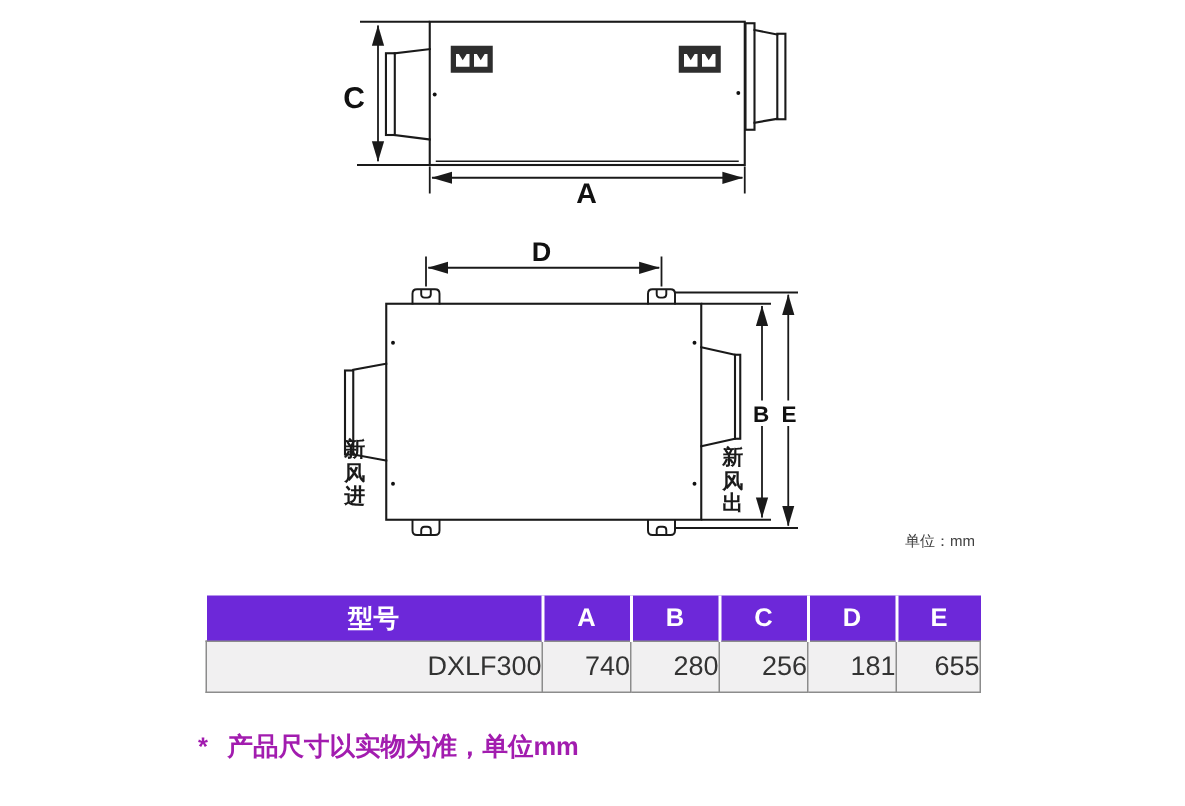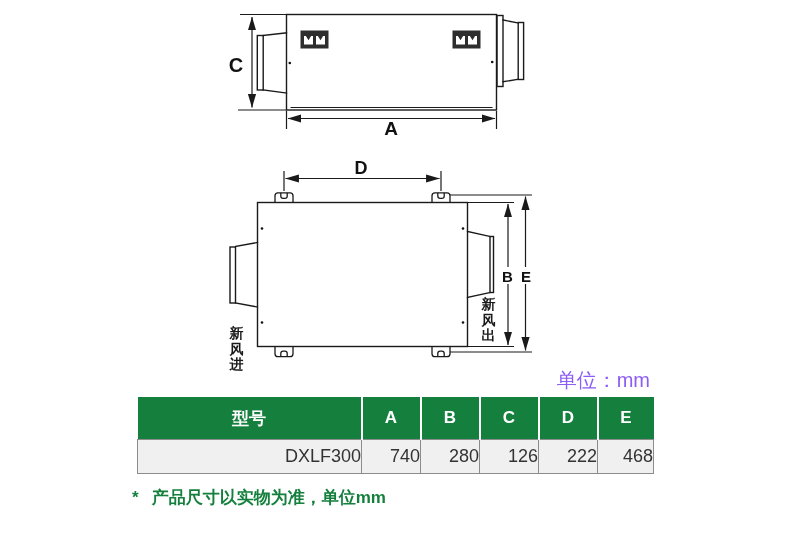--- a/index.html
+++ b/index.html
@@ -145,7 +145,7 @@
     <text class="dimtxt" x="526" y="281.5" font-size="15" text-anchor="middle">E</text>
   </svg>
 
-  <div class="vlabel" style="left:228px;top:326px;">新风进</div>
+  <div class="vlabel" style="left:228px;top:292px;">新风进</div>
   <div class="vlabel" style="left:470px;top:297px;margin-left:10px;">新风出</div>
 
   <div class="unit-note">单位：mm</div>

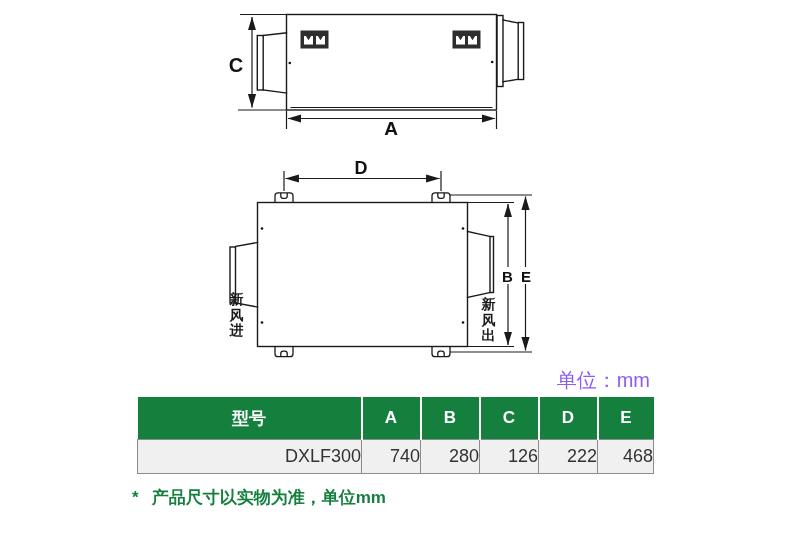--- a/index.html
+++ b/index.html
@@ -15,8 +15,8 @@
     word-break:break-all;
   }
   .unit-note{
-    position:absolute;top:367px;right:140px;
-    font-size:20px;color:#8b5cf6;
+    position:absolute;top:354px;right:140px;
+    font-size:10px;color:#404040;
   }
   table.dim-table{
     position:absolute;left:137px;top:397px;width:516px;

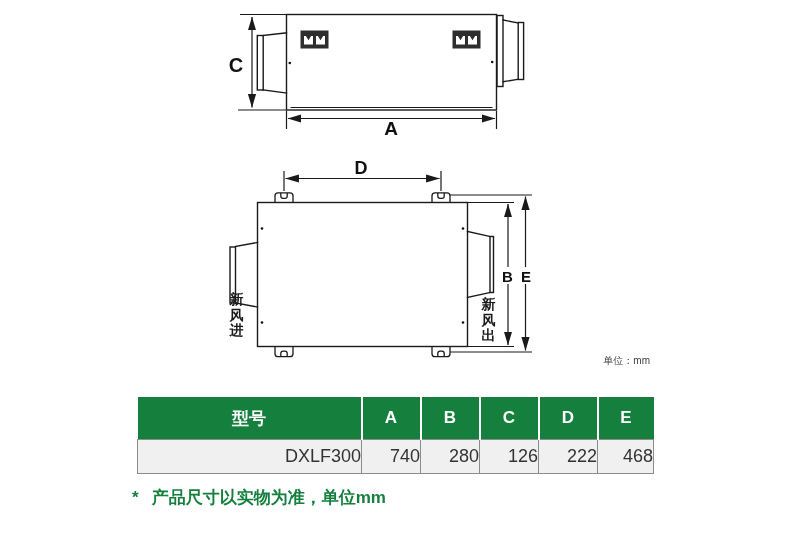--- a/index.html
+++ b/index.html
@@ -23,8 +23,8 @@
     border-collapse:collapse;table-layout:fixed;
   }
   table.dim-table th{
-    background:#15803d;color:#ffffff;font-size:17px;font-weight:bold;
-    height:42px;text-align:center;vertical-align:middle;
+    background:#6d28d9;color:#ffffff;font-size:17px;font-weight:bold;
+    height:30px;text-align:center;vertical-align:middle;
     border-left:2px solid #ffffff;padding:0;
   }
   table.dim-table th:first-child{border-left:none;}

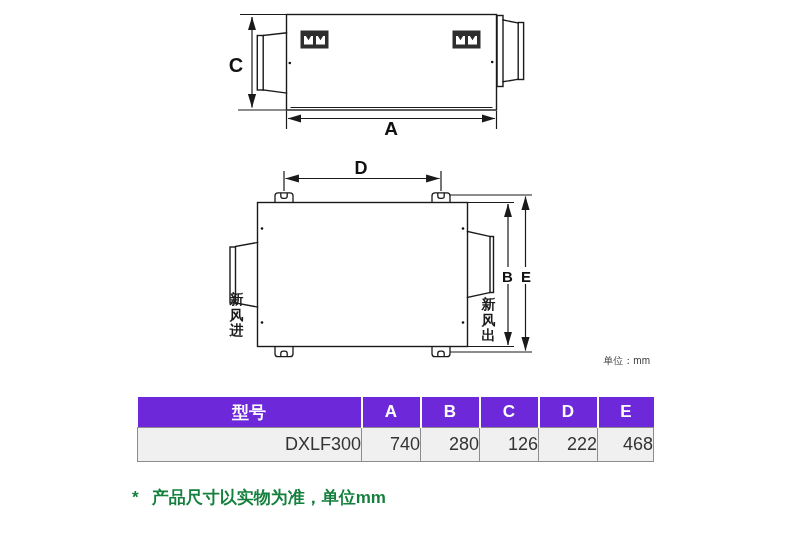--- a/index.html
+++ b/index.html
@@ -174,7 +174,7 @@
         <td>DXLF300</td>
         <td>740</td>
         <td>280</td>
-        <td>126</td>
+        <td>256</td>
         <td>222</td>
         <td>468</td>
       </tr>

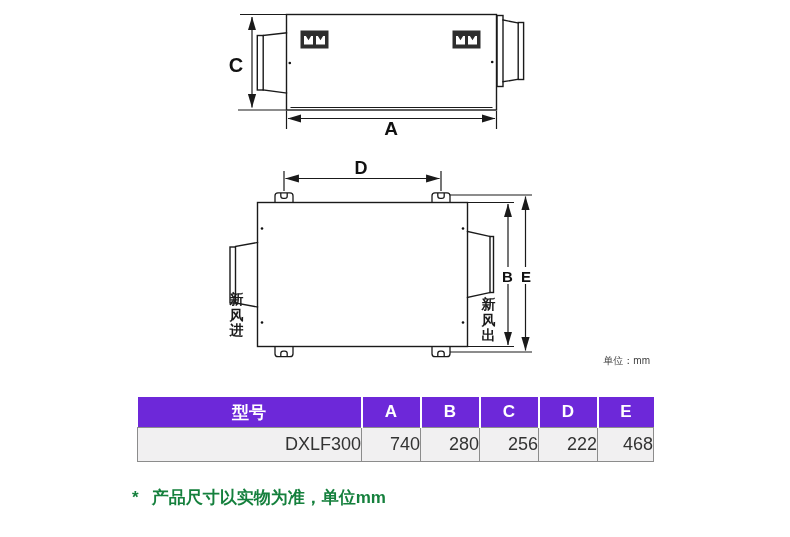--- a/index.html
+++ b/index.html
@@ -175,7 +175,7 @@
         <td>740</td>
         <td>280</td>
         <td>256</td>
-        <td>222</td>
+        <td>181</td>
         <td>468</td>
       </tr>
     </tbody>

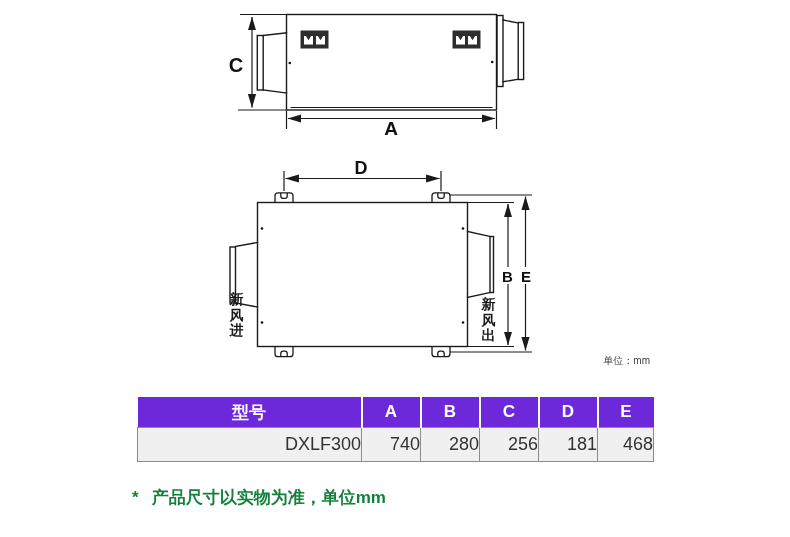--- a/index.html
+++ b/index.html
@@ -176,7 +176,7 @@
         <td>280</td>
         <td>256</td>
         <td>181</td>
-        <td>468</td>
+        <td>655</td>
       </tr>
     </tbody>
   </table>

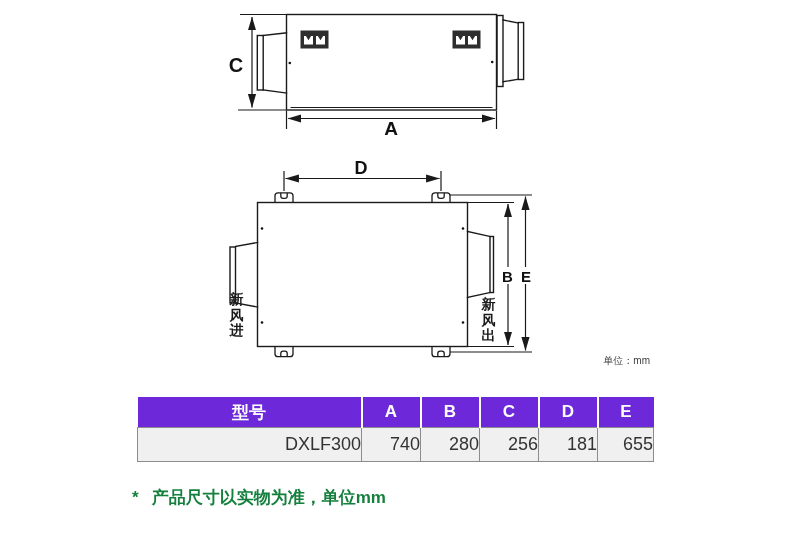--- a/index.html
+++ b/index.html
@@ -35,7 +35,7 @@
   }
   .footnote{
     position:absolute;left:132px;top:486px;
-    font-size:17px;font-weight:bold;color:#15803d;
+    font-size:17px;font-weight:bold;color:#a21caf;
   }
   .footnote .fn-text{margin-left:13px;}
   .dimtxt{font-weight:bold;fill:#111;font-family:"Liberation Sans","DejaVu Sans",sans-serif;}

